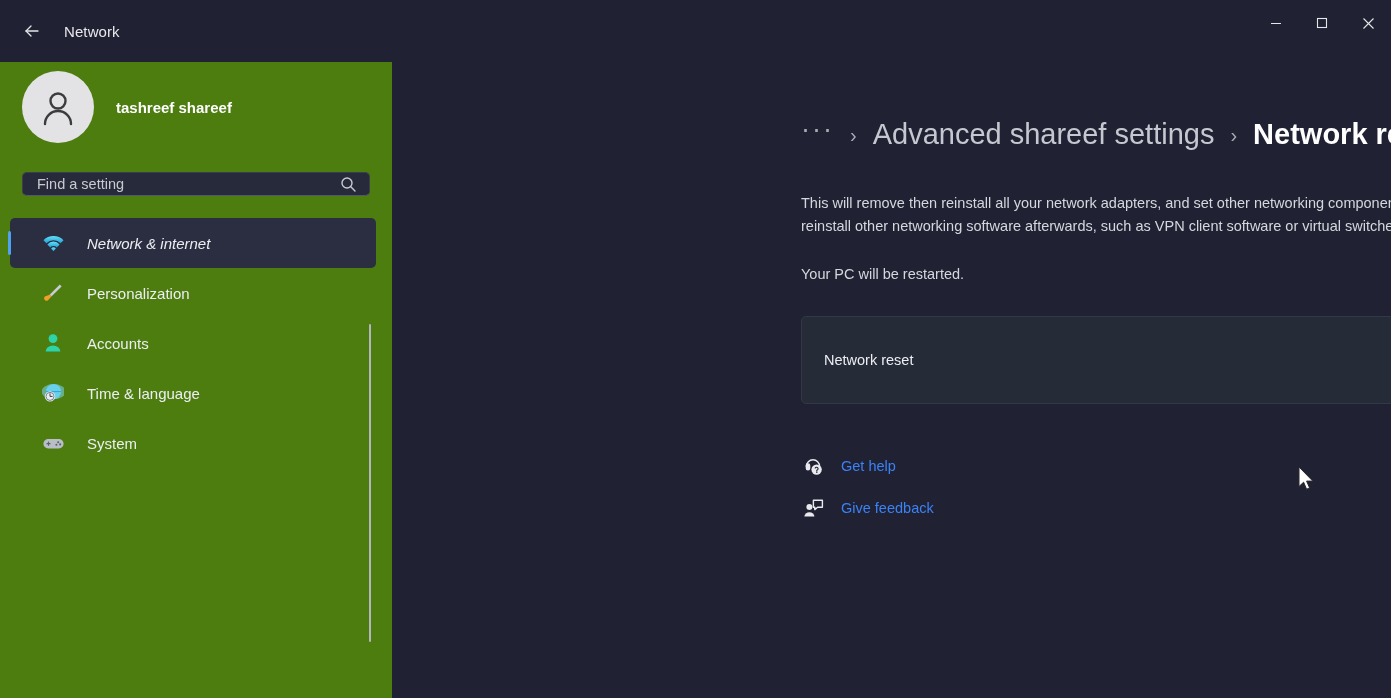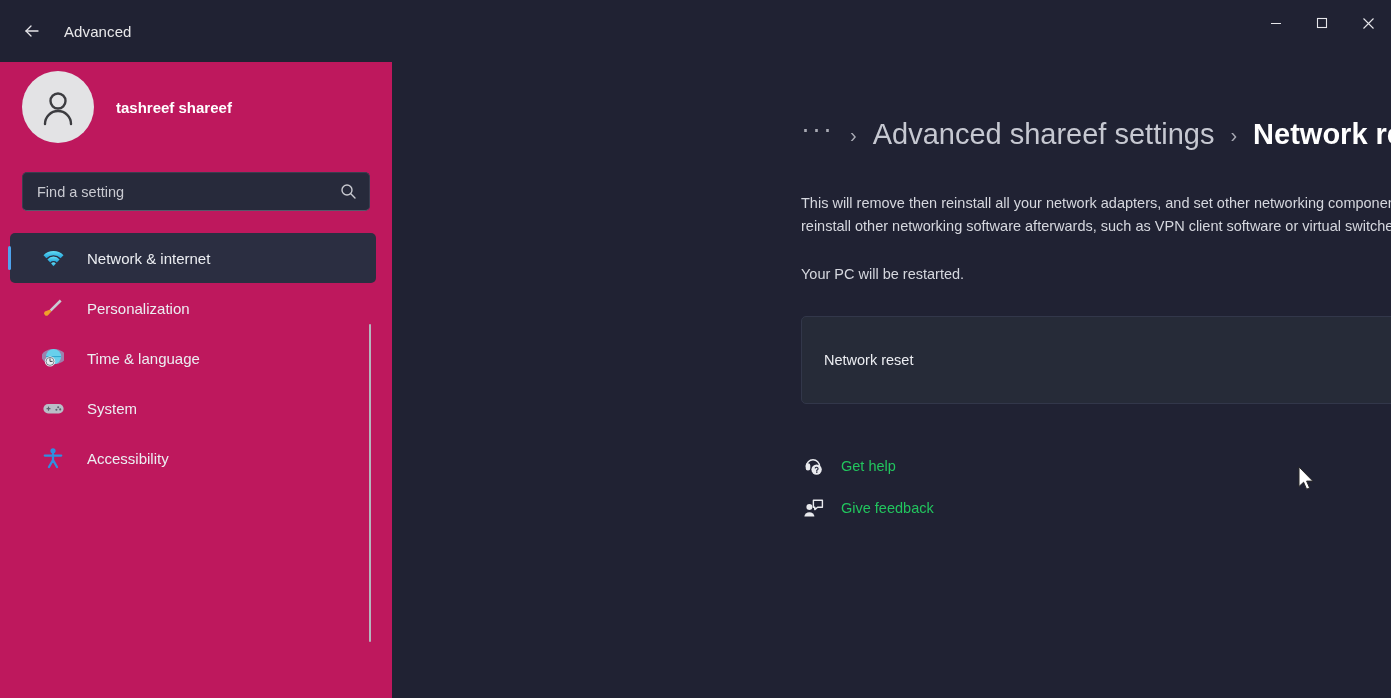--- a/index.html
+++ b/index.html
@@ -193,7 +193,7 @@
           <path d="M9 5 L4 10 L9 15"></path>
       </svg>
     </div>
-    <div class="app-title">Advanced</div>
+    <div class="app-title">Network</div>
 
     <div class="win-controls">
       <div class="win-btn">

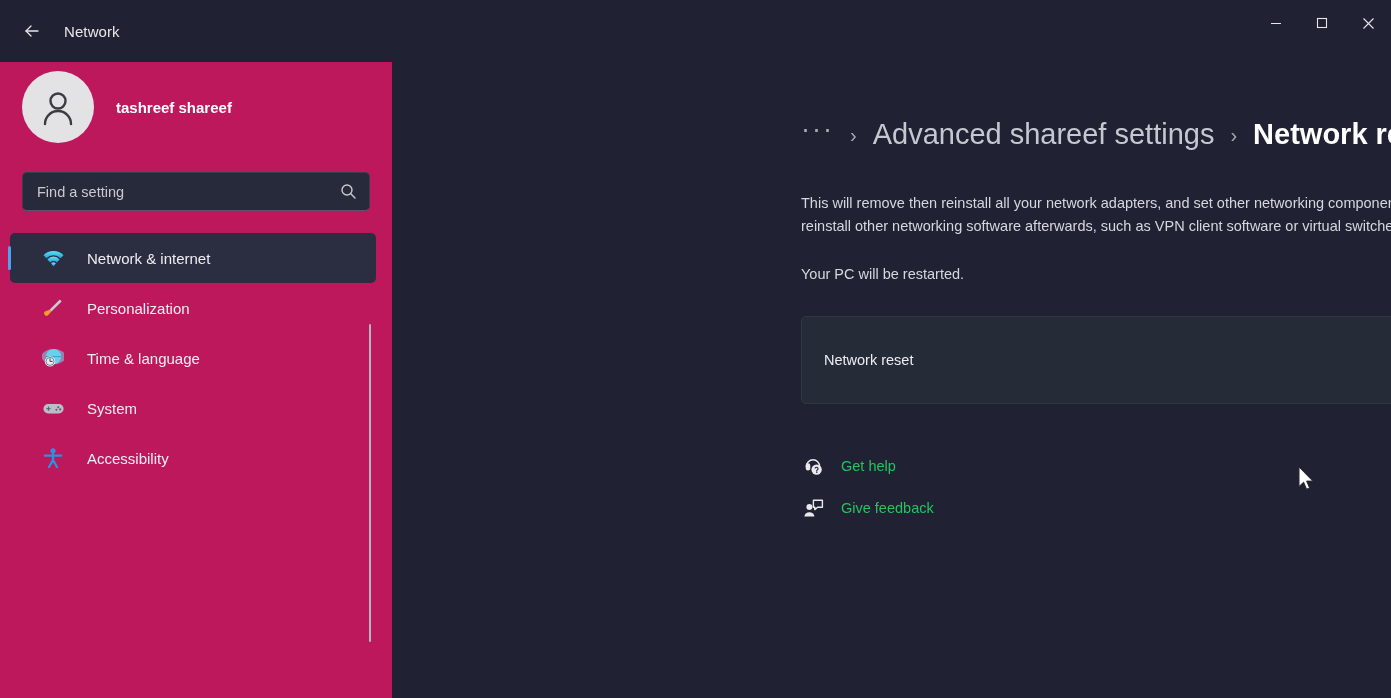--- a/index.html
+++ b/index.html
@@ -52,7 +52,7 @@
   .sidebar {
     width: 392px; flex: 0 0 392px;
     position: relative;
-    background: #be185d;
+    background: #4d7c0f;
     padding-top: 0;
   }
   .profile {

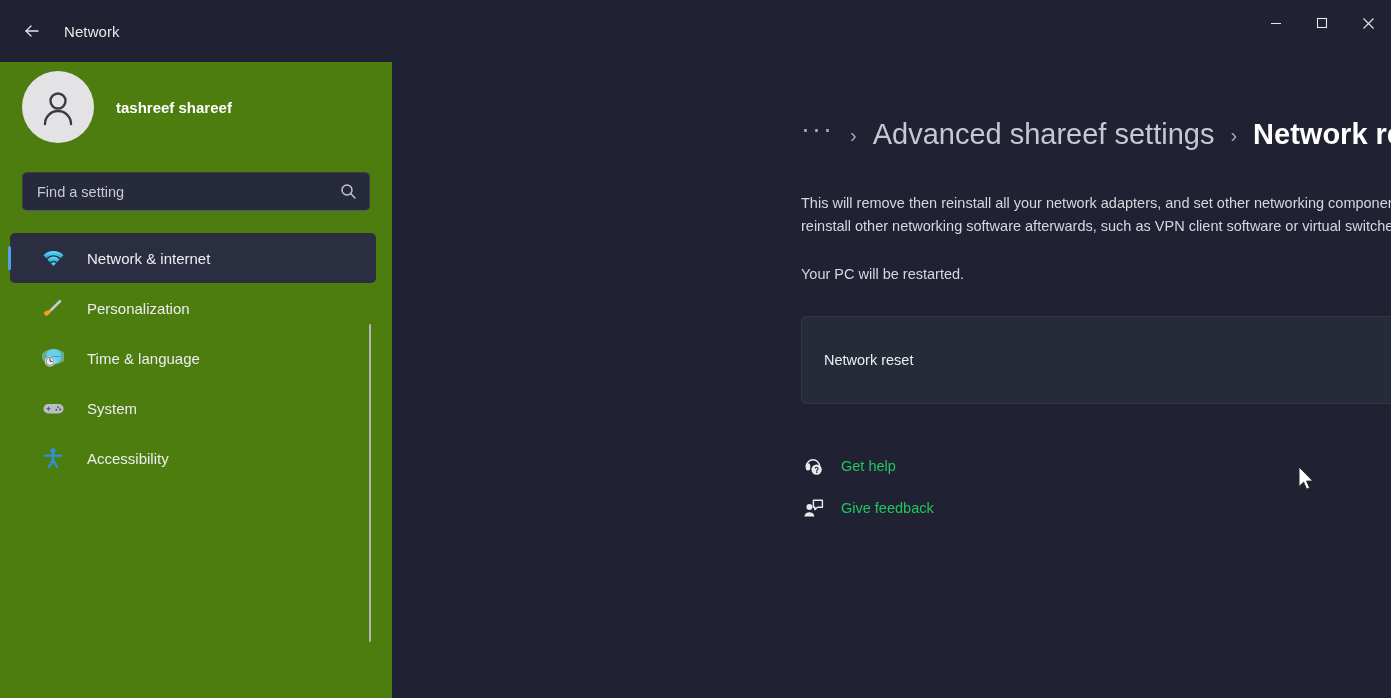--- a/index.html
+++ b/index.html
@@ -72,7 +72,7 @@
   }
   .search-wrap {
     margin: 29px 0 0 22px;
-    width: 348px; height: 39px;
+    width: 348px; height: 24px;
     background: #272a3b;
     border: 1px solid #3a3d4e;
     border-bottom: 1px solid #55586a;

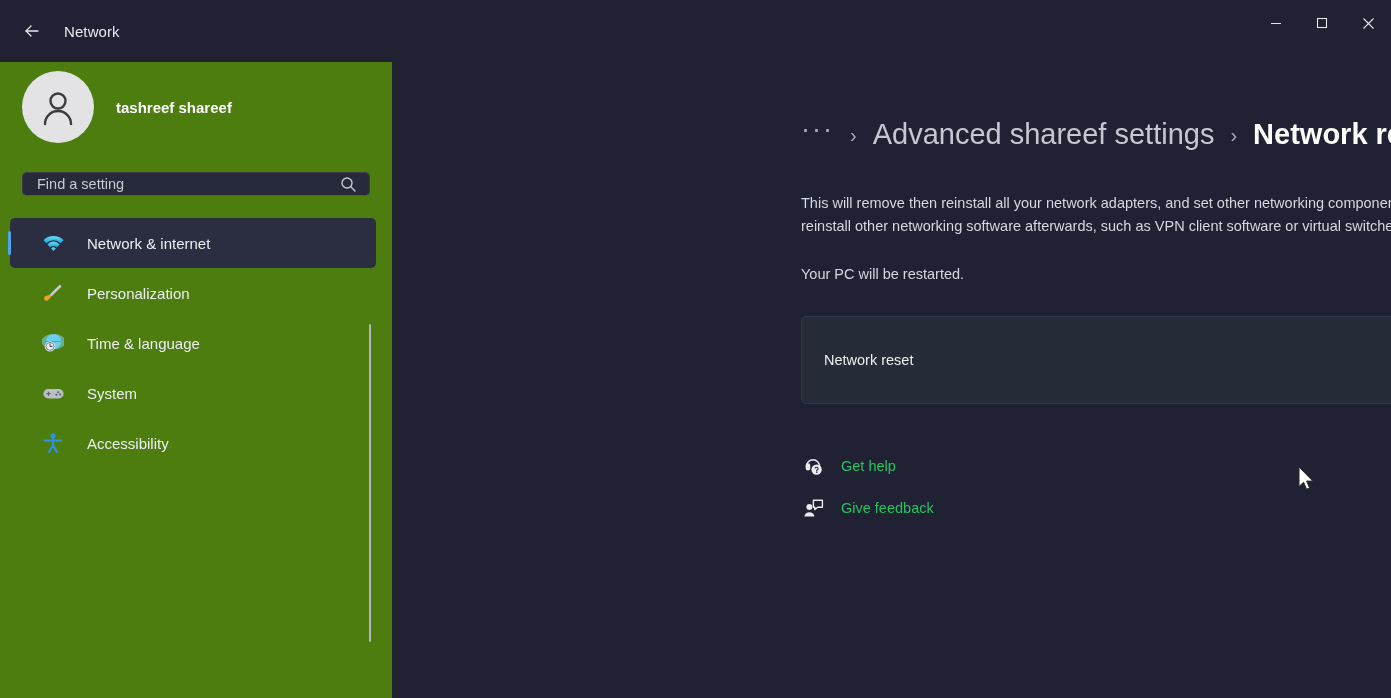--- a/index.html
+++ b/index.html
@@ -97,7 +97,7 @@
     border-radius: 5px;
     margin: 0 16px 0 10px;
   }
-  .nav-item.selected { background: #2b2e41; }
+  .nav-item.selected { background: #2b2e41; font-style: italic; }
   .nav-item.selected::before {
     content: ""; position: absolute;
     left: -2px; top: 13px;

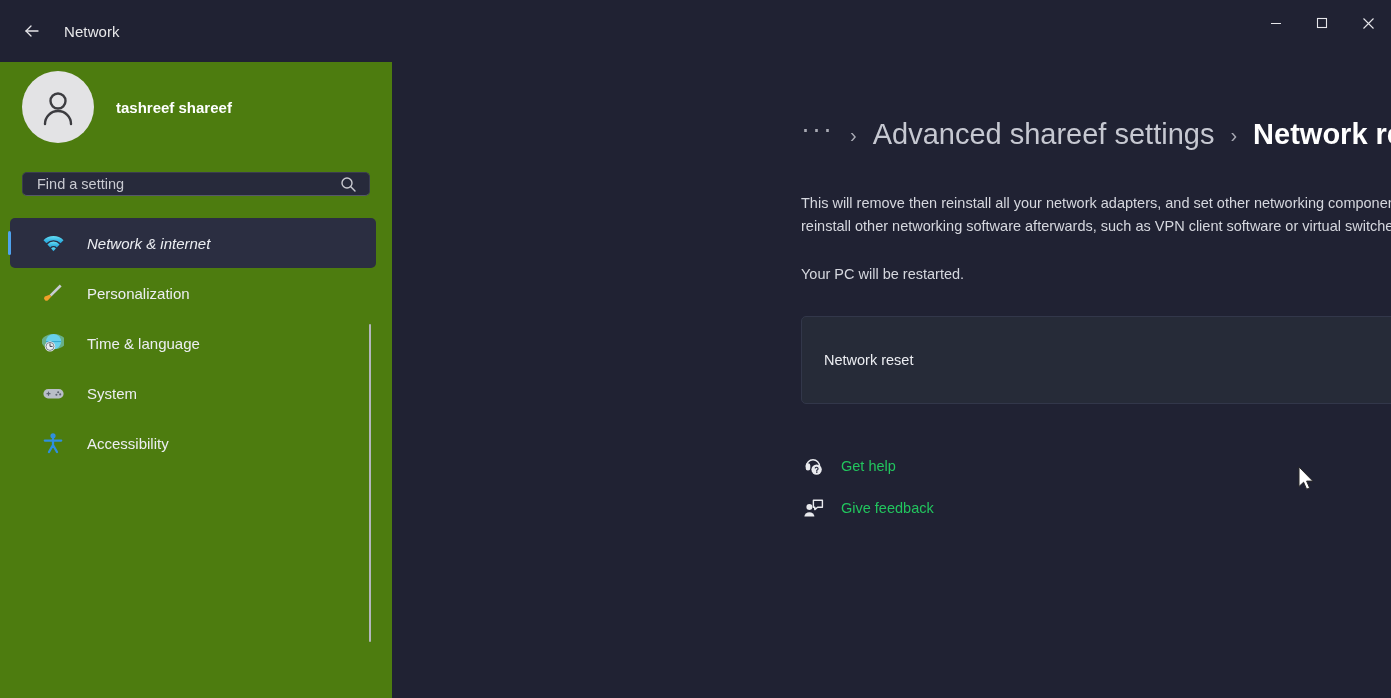--- a/index.html
+++ b/index.html
@@ -270,6 +270,15 @@
         </div>
 
 
+        <div class="nav-item">
+          <span class="nav-icon">
+            <svg width="22" height="22" viewBox="0 0 22 22">
+              <circle cx="11" cy="6.6" r="4.4" fill="#2dd4aa"></circle>
+              <path d="M3.6 19.6 a7.4 6.2 0 0 1 14.8 0 Z" fill="#2dd4aa"></path>
+            </svg>
+          </span>
+          <span class="nav-label">Accounts</span>
+        </div>
 
         <div class="nav-item">
           <span class="nav-icon">

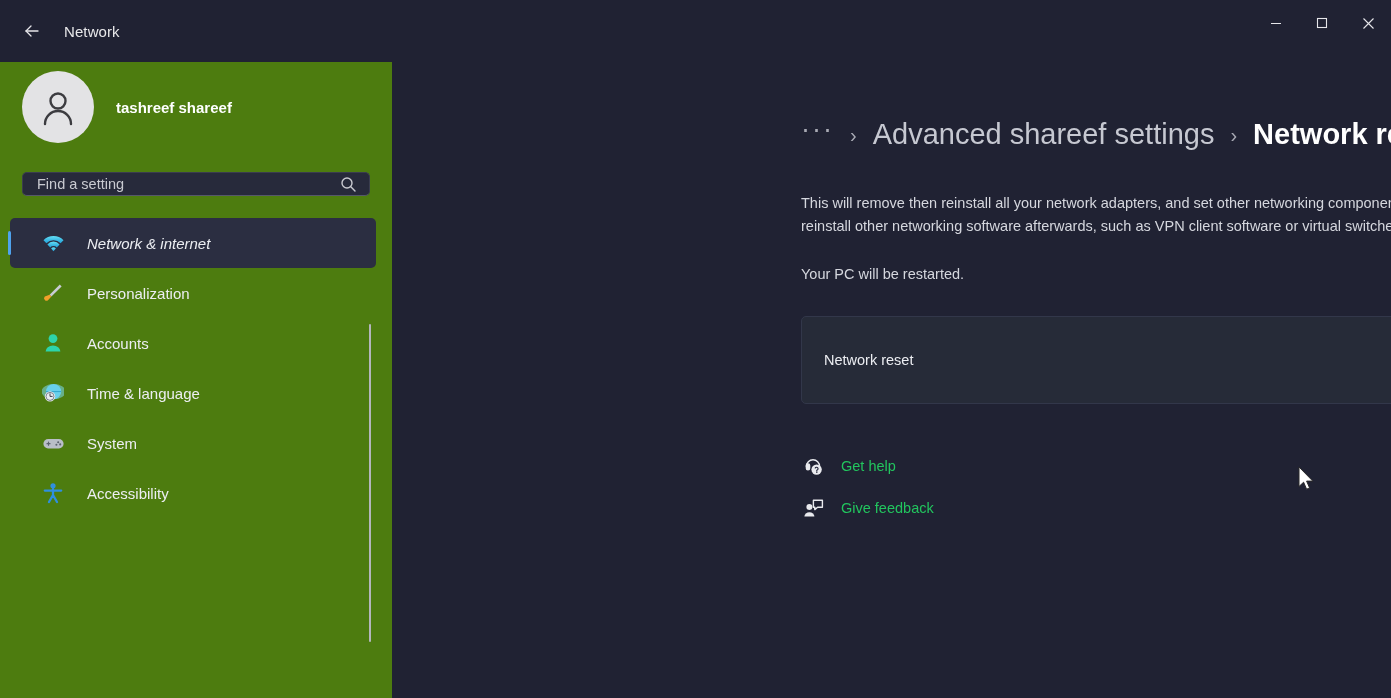--- a/index.html
+++ b/index.html
@@ -176,7 +176,7 @@
   .link-icon svg { display: block; }
   .link-text {
     margin-left: 16px;
-    font-size: 14.5px; color: #22c55e;
+    font-size: 14.5px; color: #3b82f6;
   }
 
   .cursor { position: absolute; left: 905px; top: 404px; }

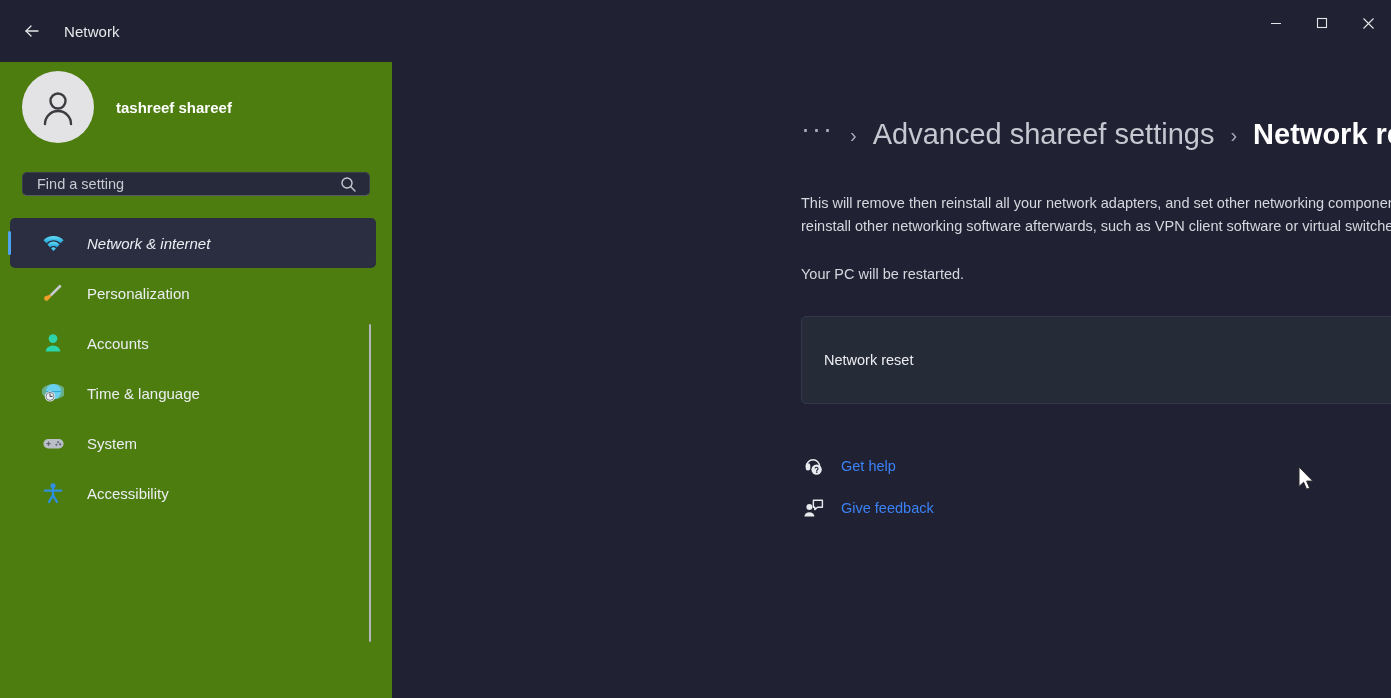--- a/index.html
+++ b/index.html
@@ -307,15 +307,6 @@
           <span class="nav-label">System</span>
         </div>
 
-        <div class="nav-item">
-          <span class="nav-icon">
-            <svg width="22" height="22" viewBox="0 0 22 22">
-              <circle cx="11" cy="3.8" r="2.6" fill="#2f8fe0"></circle>
-              <path d="M11 7 L11 13 M2.8 8.6 L19.2 8.6 M11 13 L7 20 M11 13 L15 20" stroke="#2f8fe0" stroke-width="2.3" stroke-linecap="round" fill="none"></path>
-            </svg>
-          </span>
-          <span class="nav-label">Accessibility</span>
-        </div>
 
       </div>
 

